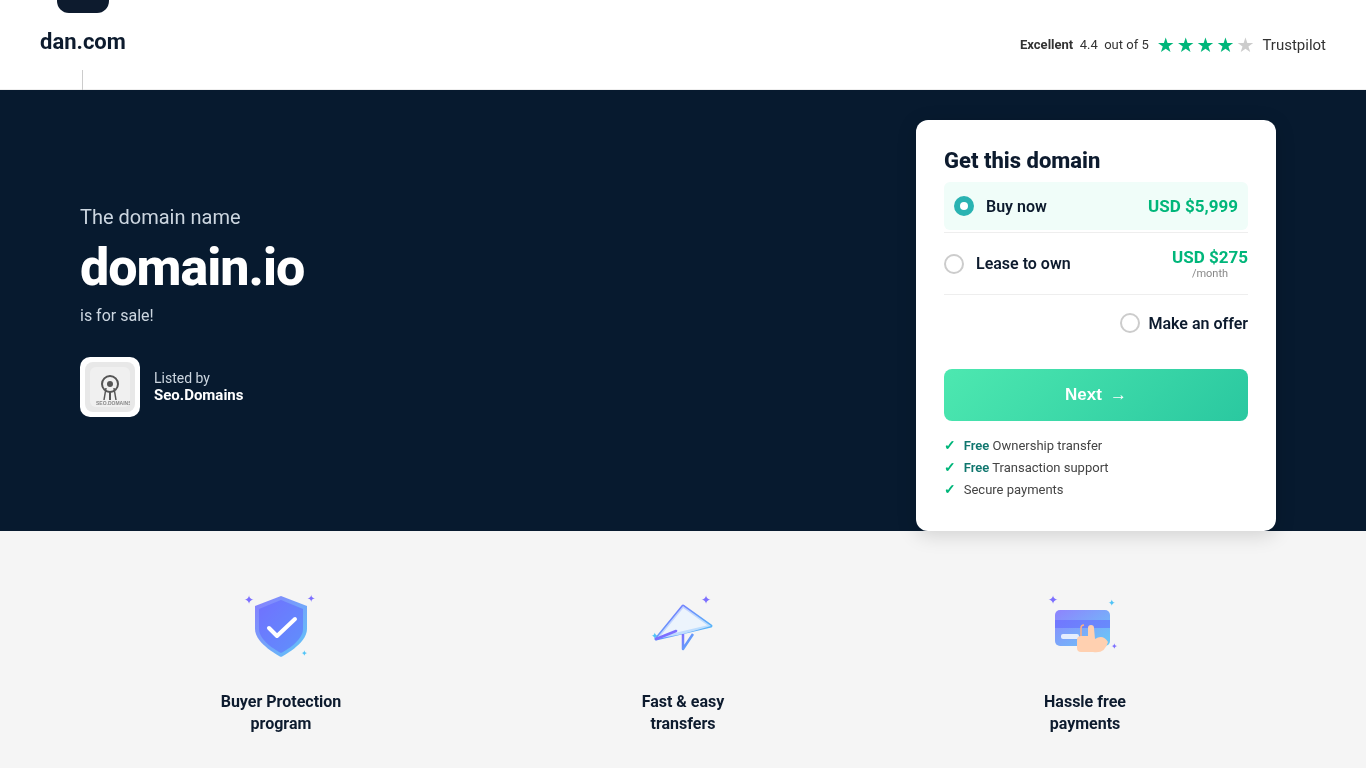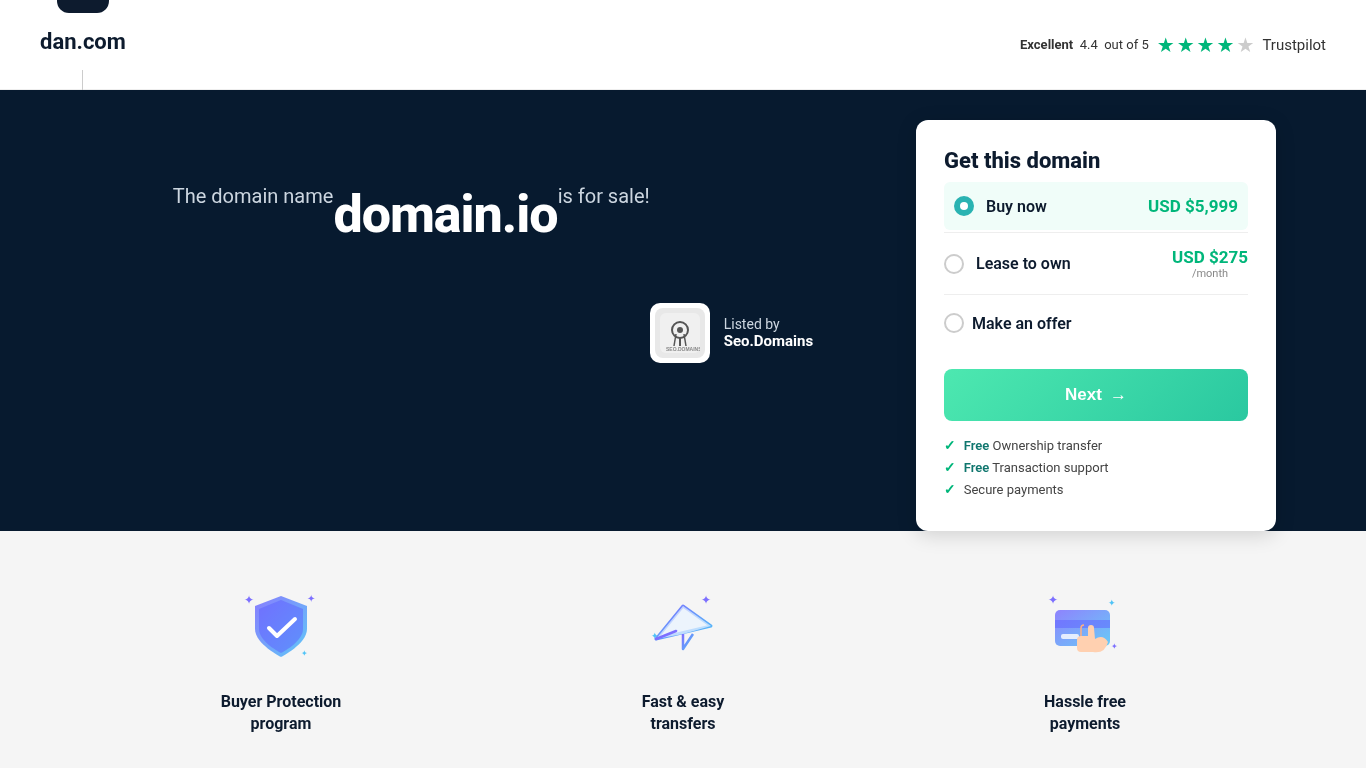--- a/index.html
+++ b/index.html
@@ -86,11 +86,10 @@
     .hero-left {
       flex: 1;
       display: flex;
-      flex-direction: row;
+      flex-direction: column;
       justify-content: center;
       padding: 50px 0;
       color: #fff;
-      margin-top: 44px;
     }
     .hero-subtitle {
       font-size: 20px;

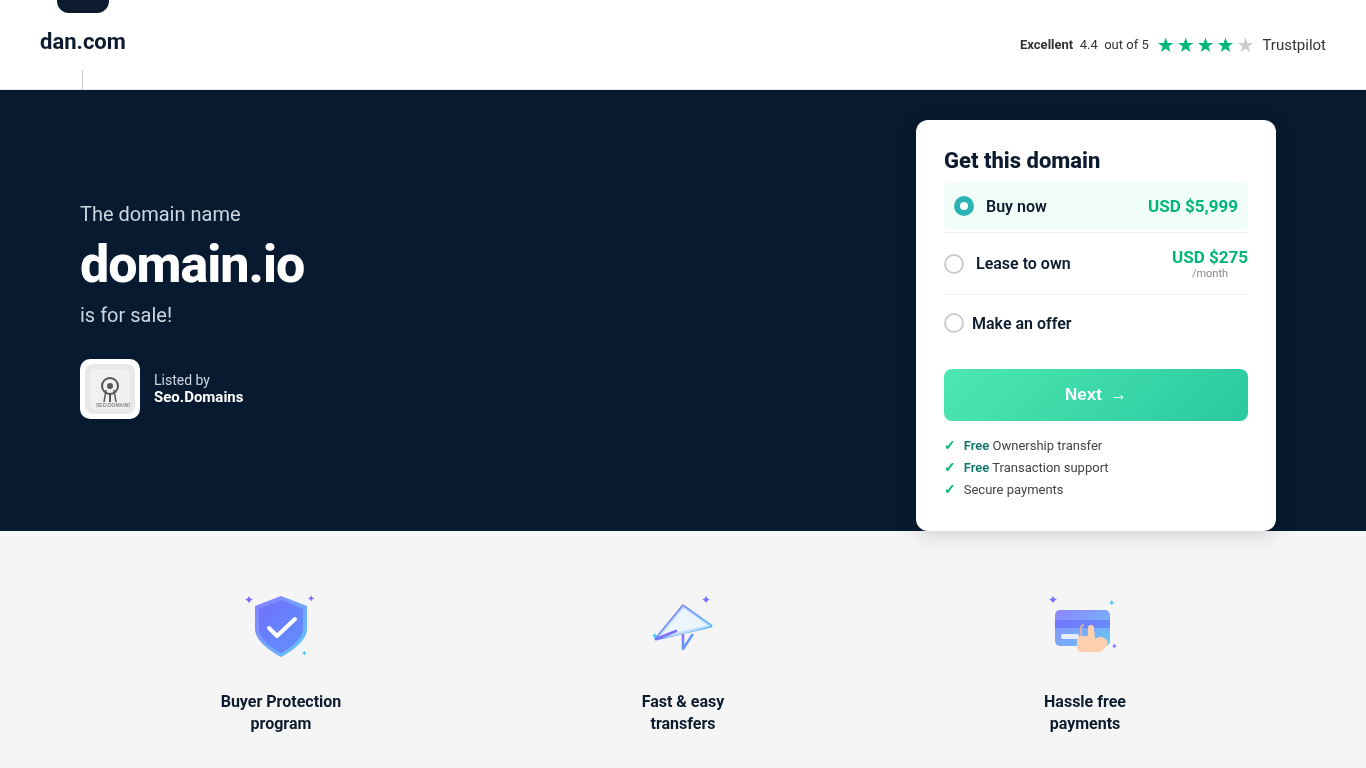--- a/index.html
+++ b/index.html
@@ -105,7 +105,7 @@
       letter-spacing: -1px;
     }
     .hero-forsale {
-      font-size: 20px;
+      font-size: 16px;
       color: #ccd6e0;
       margin-bottom: 32px;
     }

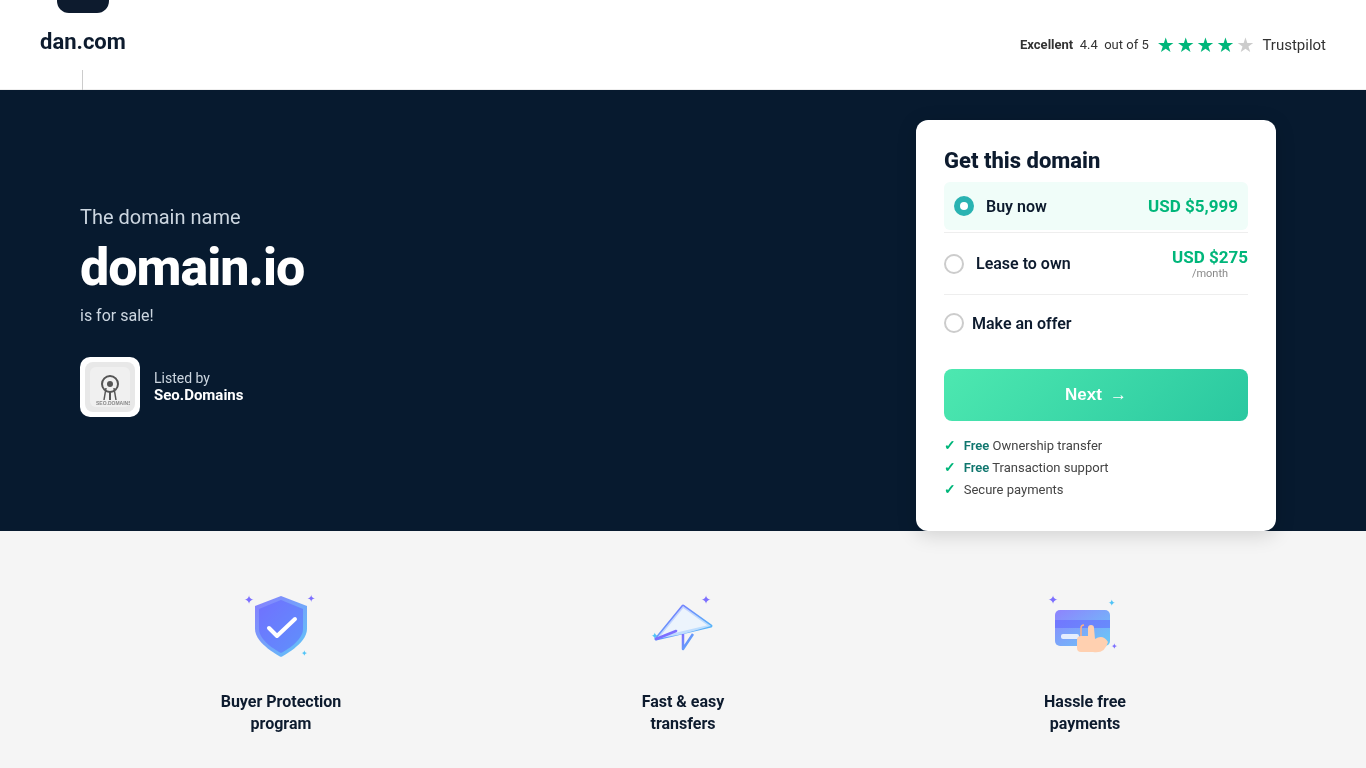--- a/index.html
+++ b/index.html
@@ -234,6 +234,7 @@
       gap: 8px;
       padding: 18px 0;
       border-top: 1px solid #eee;
+      justify-content: flex-end;
     }
     .next-btn {
       width: 100%;

